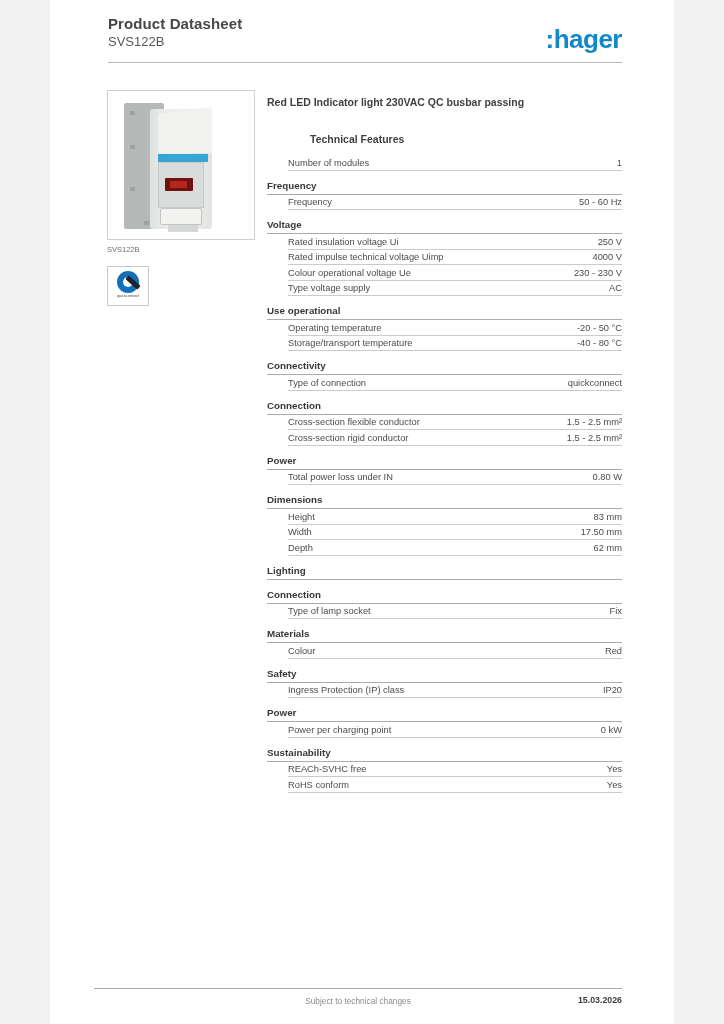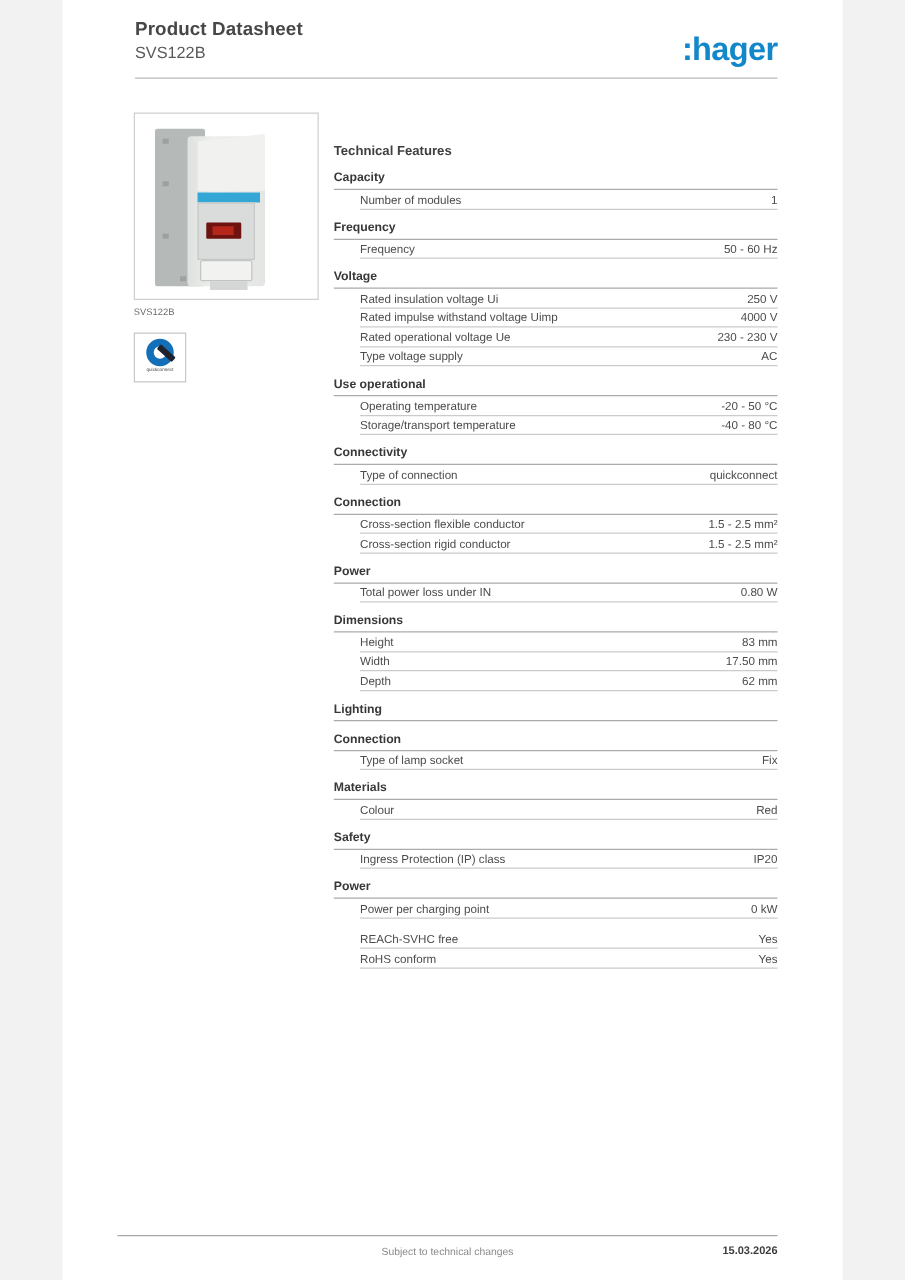--- a/index.html
+++ b/index.html
@@ -154,6 +154,7 @@
   </div>
 
   <div class="right-col">
+    <div class="p-title">Red LED Indicator light 230VAC QC busbar passing</div>
     <div class="features">Technical Features</div>
     <div class="sections">
         <div class="section">

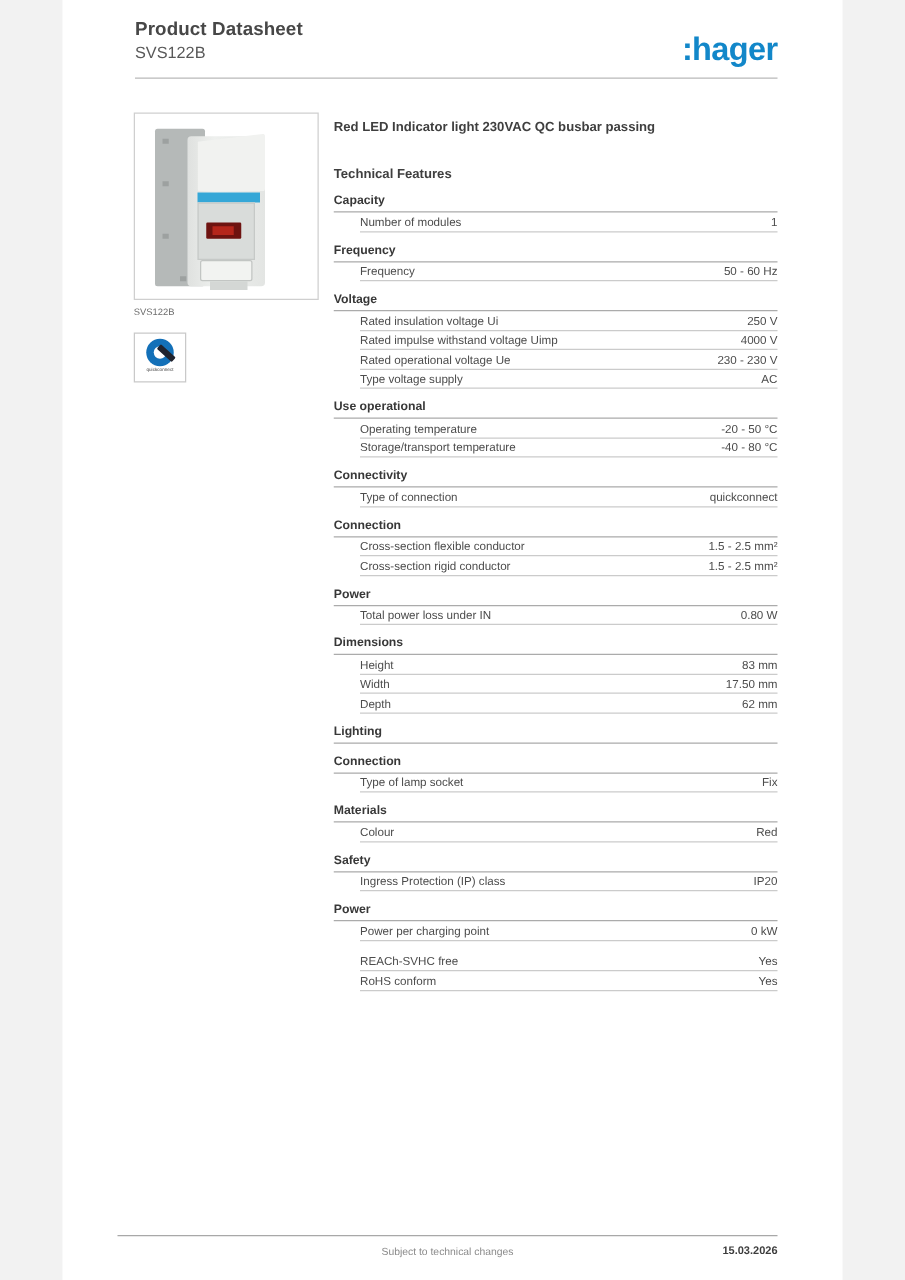--- a/index.html
+++ b/index.html
@@ -84,7 +84,7 @@
 
   
   .p-title { padding-top: 6px; font-size: 10.5px; font-weight: bold; color: #3f3f3f; }
-  .features { margin-top: 25px; font-size: 10.5px; font-weight: bold; color: #3f3f3f; }
+  .features { margin-top: 25px; font-size: 10.5px; font-weight: bold; color: #3f3f3f; margin-left: 43px; }
 
   .sections { margin-top: 10px; }
   .section { margin-top: 9px; }

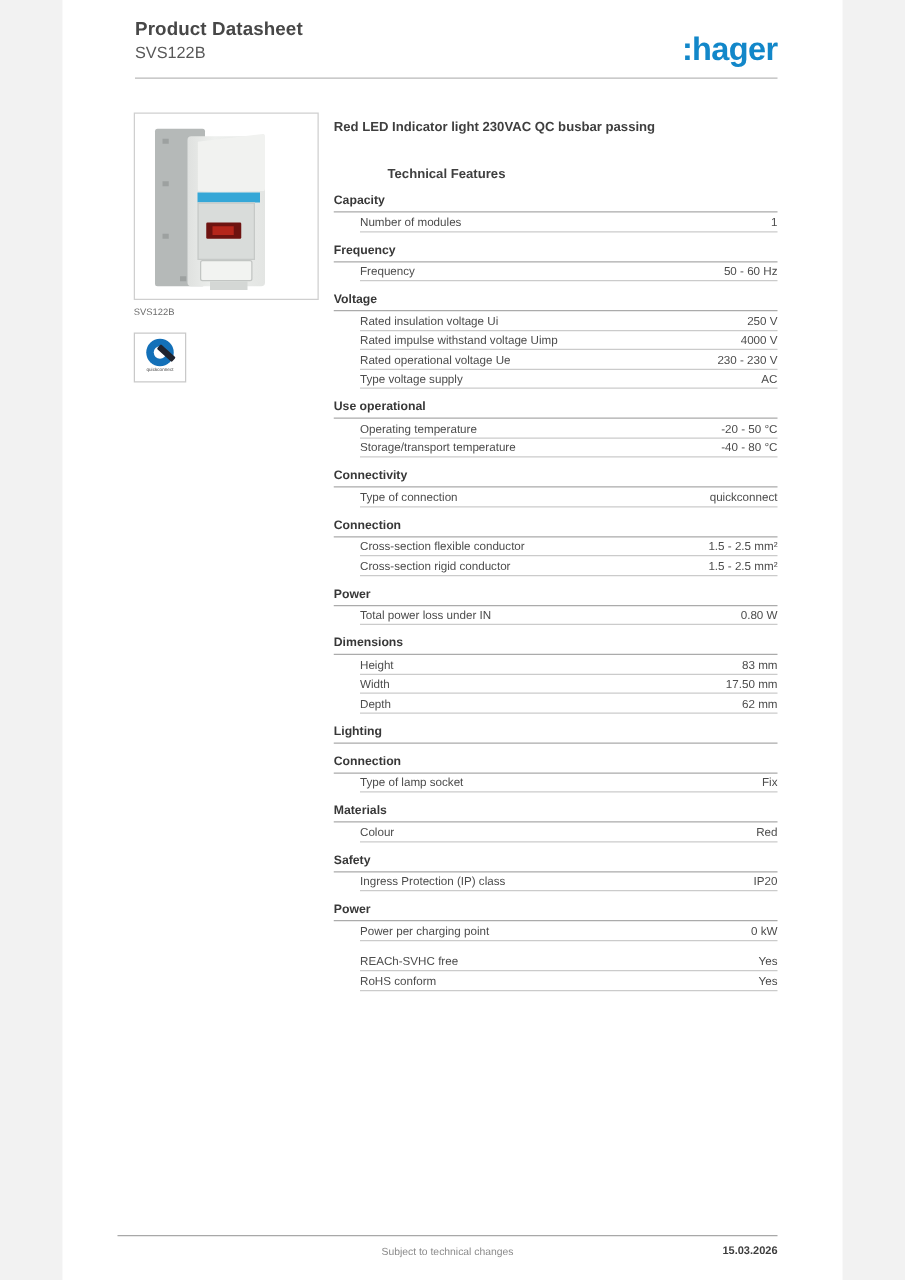--- a/index.html
+++ b/index.html
@@ -158,7 +158,6 @@
     <div class="features">Technical Features</div>
     <div class="sections">
         <div class="section">
-          <div class="section-title">Capacity</div>
           <div class="spec-row">
             <span class="spec-label">Number of modules</span>
             <span class="spec-value">1</span>

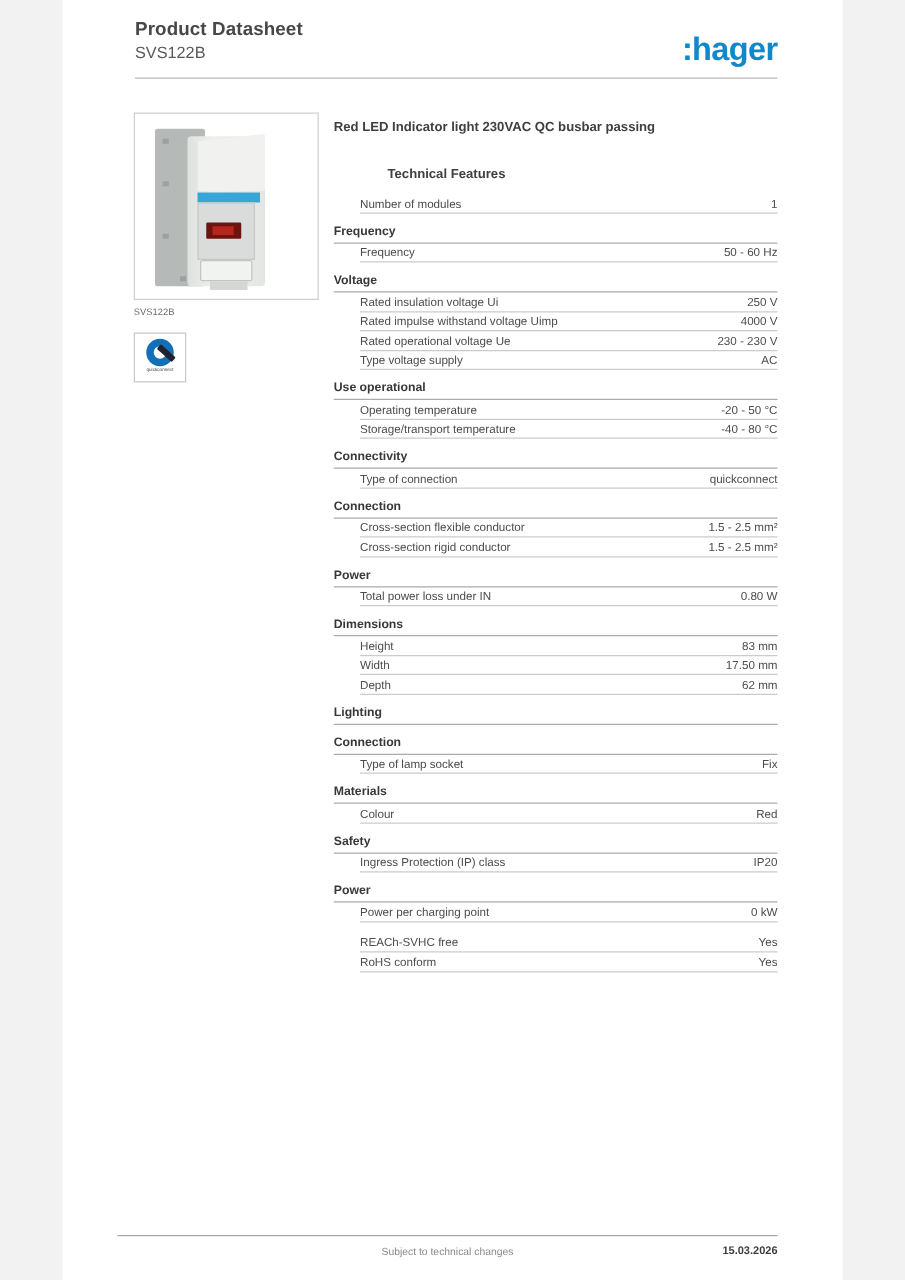--- a/index.html
+++ b/index.html
@@ -177,7 +177,7 @@
             <span class="spec-value">250 V</span>
           </div>
           <div class="spec-row">
-            <span class="spec-label">Rated impulse withstand voltage Uimp</span>
+            <span class="spec-label">Rated impulse technical voltage Uimp</span>
             <span class="spec-value">4000 V</span>
           </div>
           <div class="spec-row">

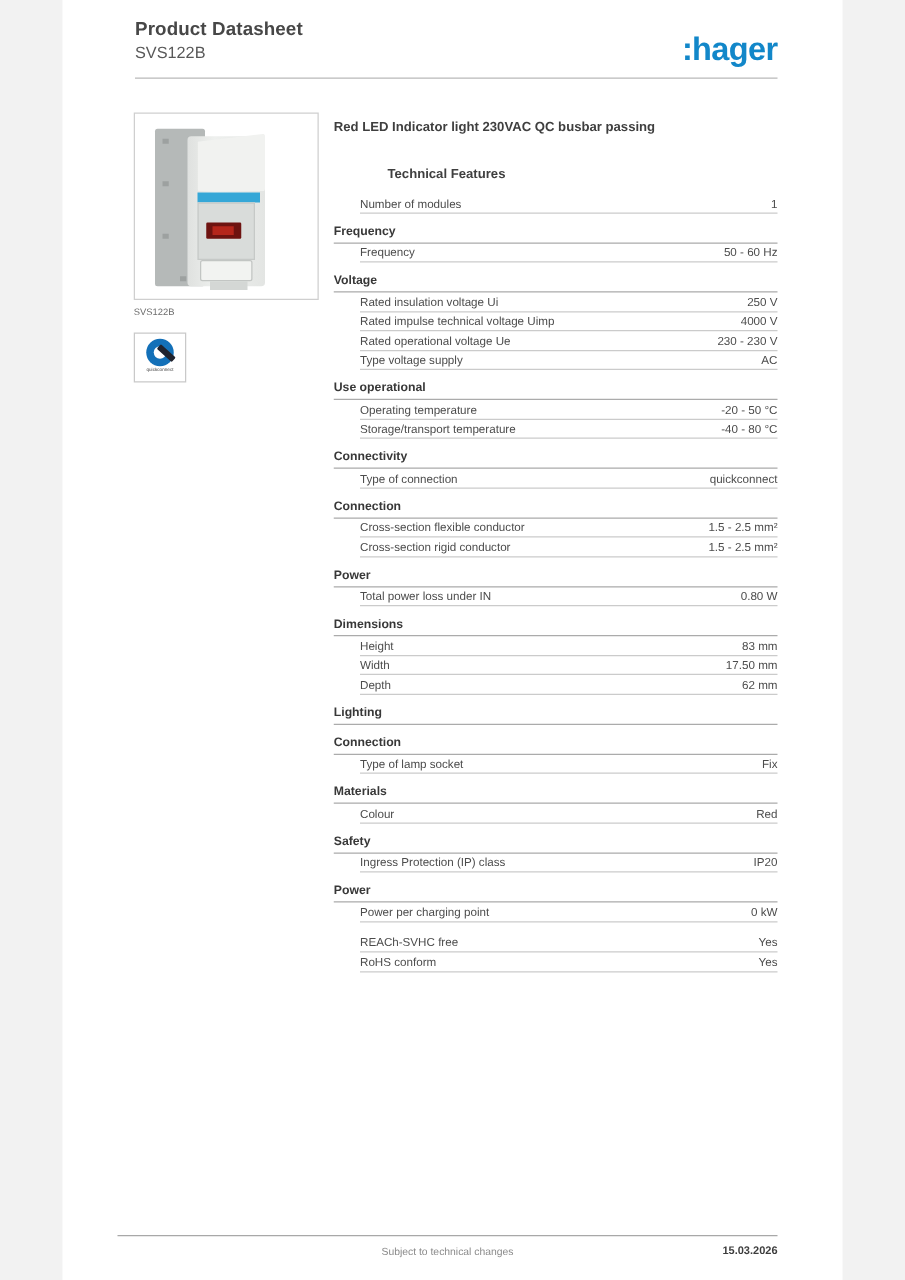--- a/index.html
+++ b/index.html
@@ -181,7 +181,7 @@
             <span class="spec-value">4000 V</span>
           </div>
           <div class="spec-row">
-            <span class="spec-label">Rated operational voltage Ue</span>
+            <span class="spec-label">Colour operational voltage Ue</span>
             <span class="spec-value">230 - 230 V</span>
           </div>
           <div class="spec-row">

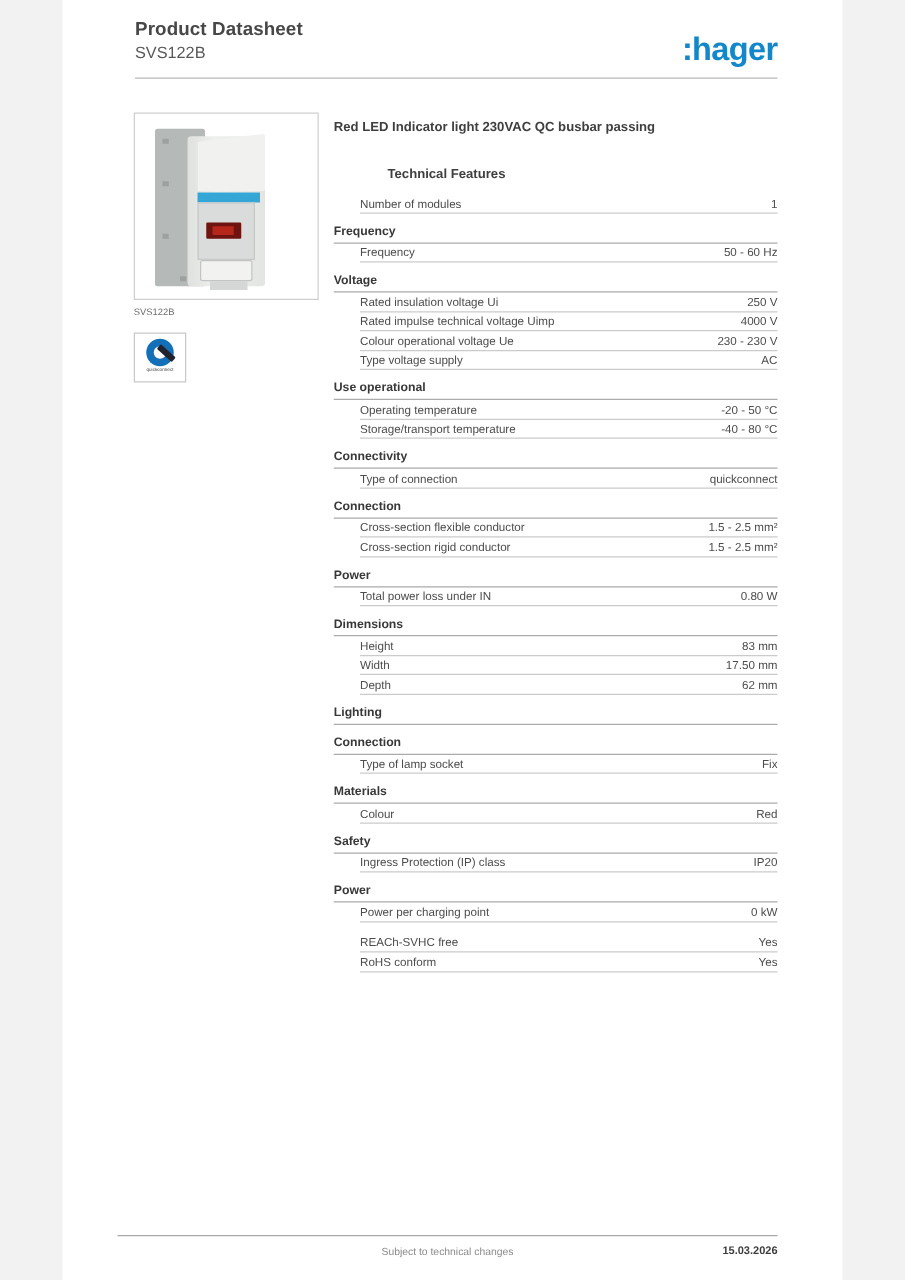--- a/index.html
+++ b/index.html
@@ -272,6 +272,7 @@
           </div>
         </div>
         <div class="section">
+          <div class="section-title">Sustainability</div>
           <div class="spec-row">
             <span class="spec-label">REACh-SVHC free</span>
             <span class="spec-value">Yes</span>

